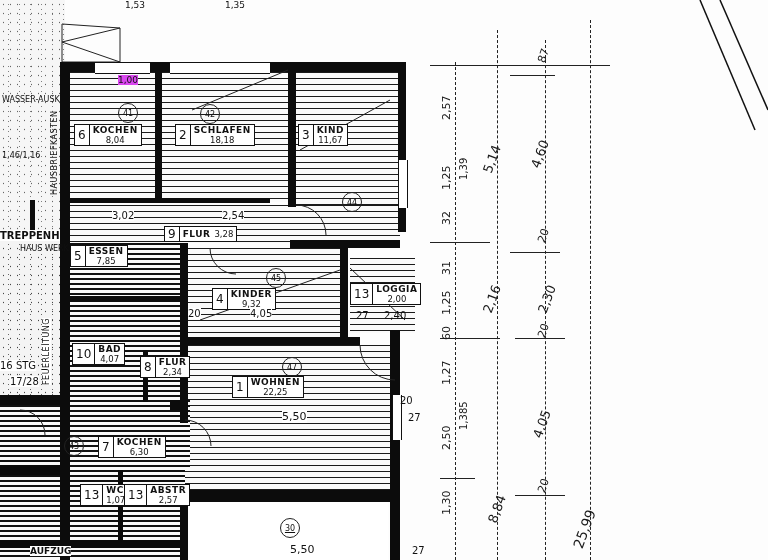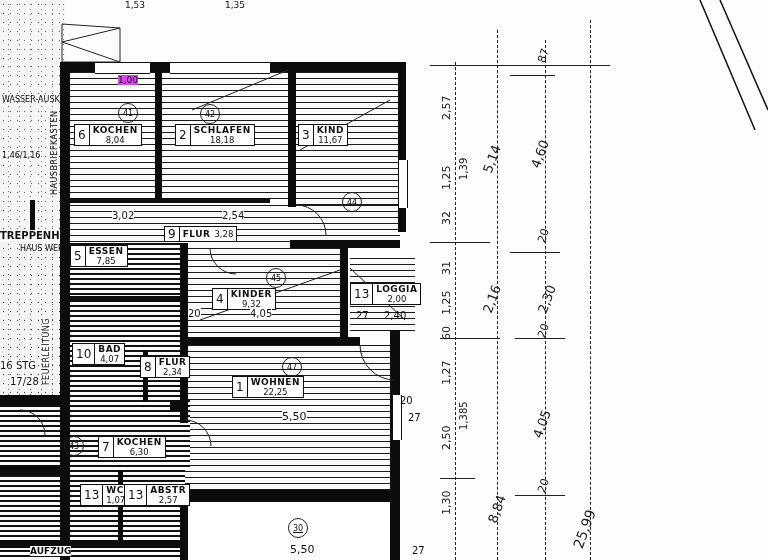--- a/index.html
+++ b/index.html
@@ -122,7 +122,7 @@
   <div style="position:absolute;left:170px;top:62px;width:100px;height:10px;background:#fff;border-top:1px solid #111;border-bottom:1px solid #111;"></div>
 
   <div style="position:absolute;left:188px;top:502px;width:200px;height:58px;background:#fff;"></div>
-  <div class="circ" style="left:288px;top:518px;text-decoration:underline;">30</div>
+  <div class="circ" style="left:280px;top:518px;text-decoration:underline;">30</div>
   <div class="small" style="left:290px;top:543px;font-size:11px;">5,50</div>
 
   <svg style="position:absolute;left:0;top:0;" width="768" height="560">

